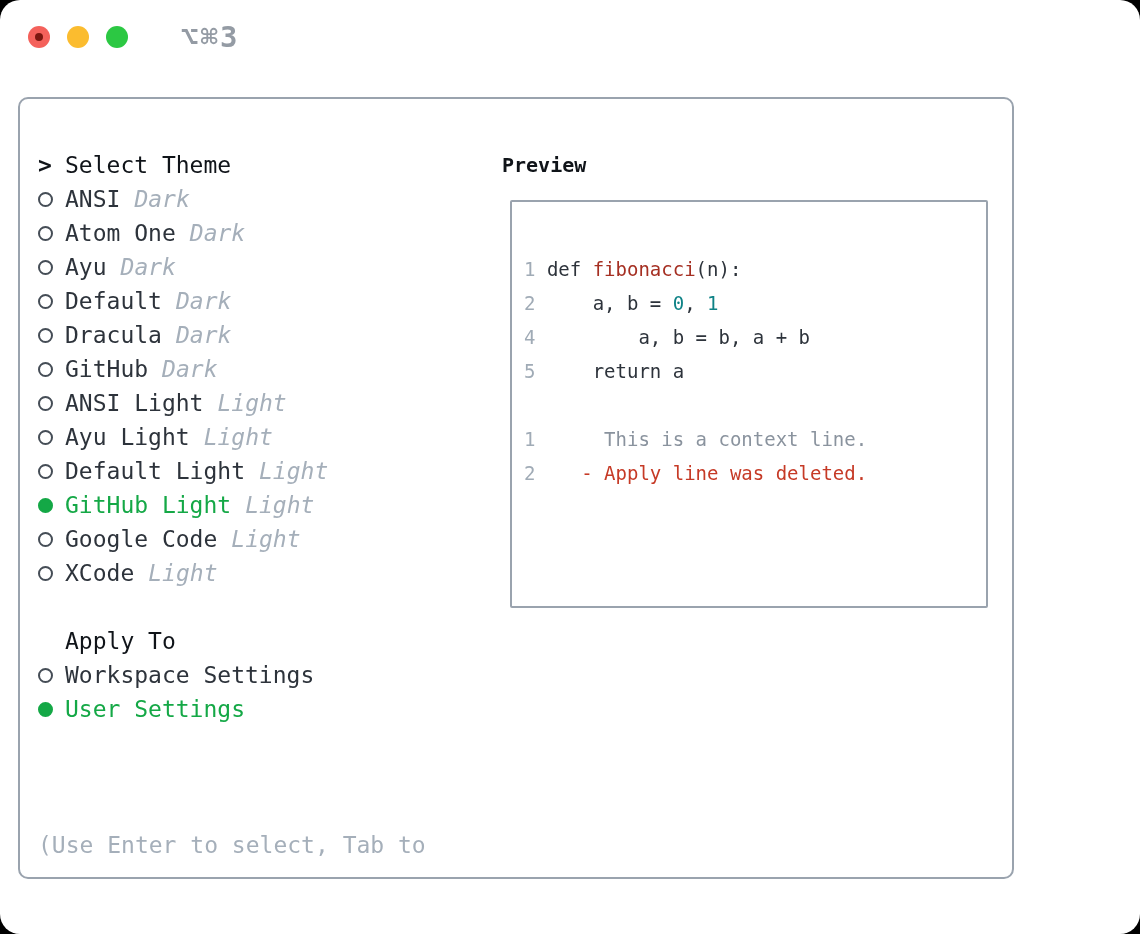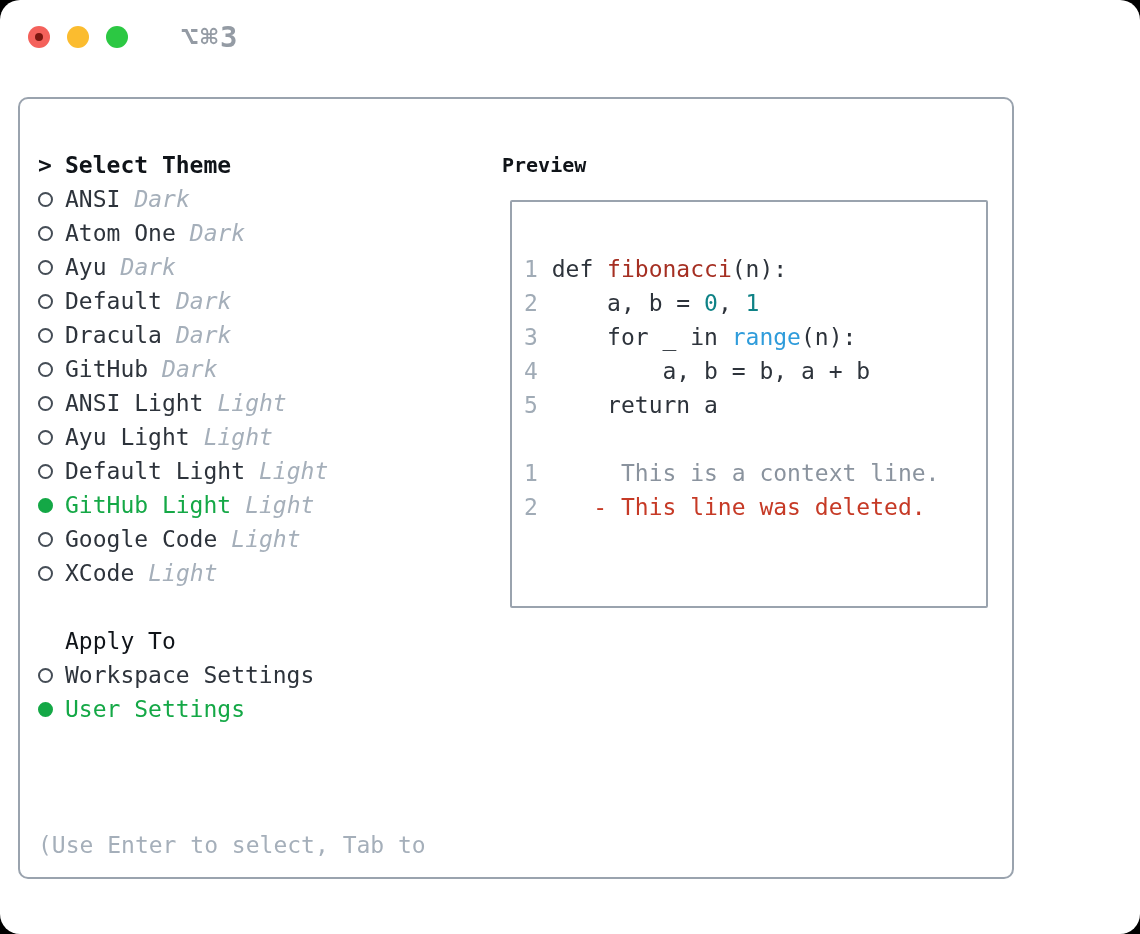--- a/index.html
+++ b/index.html
@@ -37,7 +37,7 @@
   .circle{width:15px;height:15px;border-radius:50%;border:2px solid var(--radio-ring);}
   .circle.on{background:var(--accent-green);border-color:var(--accent-green);}
   .cursor{font-weight:bold;color:var(--header-text);font-size:23px;}
-  .hdr{font-weight:bold;color:var(--header-text);}
+  .hdr{font-weight:normal;color:var(--header-text);}
   .hdr-plain{color:var(--header-text);}
   .name{color:var(--item-text);text-align:center;}
   .name.sel{color:var(--accent-green);}

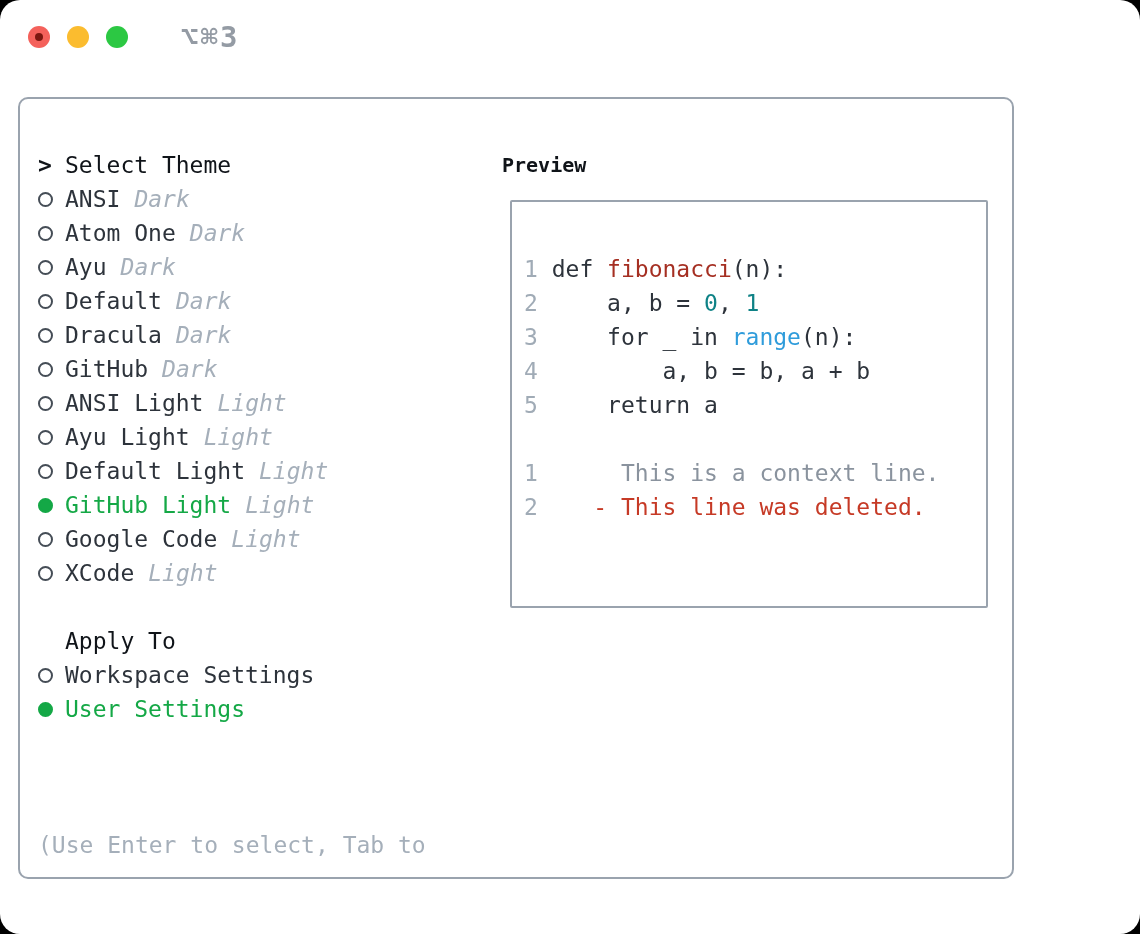--- a/index.html
+++ b/index.html
@@ -50,7 +50,7 @@
     font-size:20px;font-weight:bold;color:var(--header-text);}
   .preview-box{position:absolute;left:490px;top:101px;width:478px;height:408px;
     border:2px solid var(--border);border-radius:2px;padding:50px 12px;overflow:hidden;}
-  .code-line{height:34px;line-height:34px;font-size:23px;white-space:pre;}
+  .code-line{height:34px;line-height:34px;font-size:19px;white-space:pre;}
   .ln{color:var(--line-number);}
   .c-code{color:var(--item-text);}
   .c-func{color:var(--function-red);}

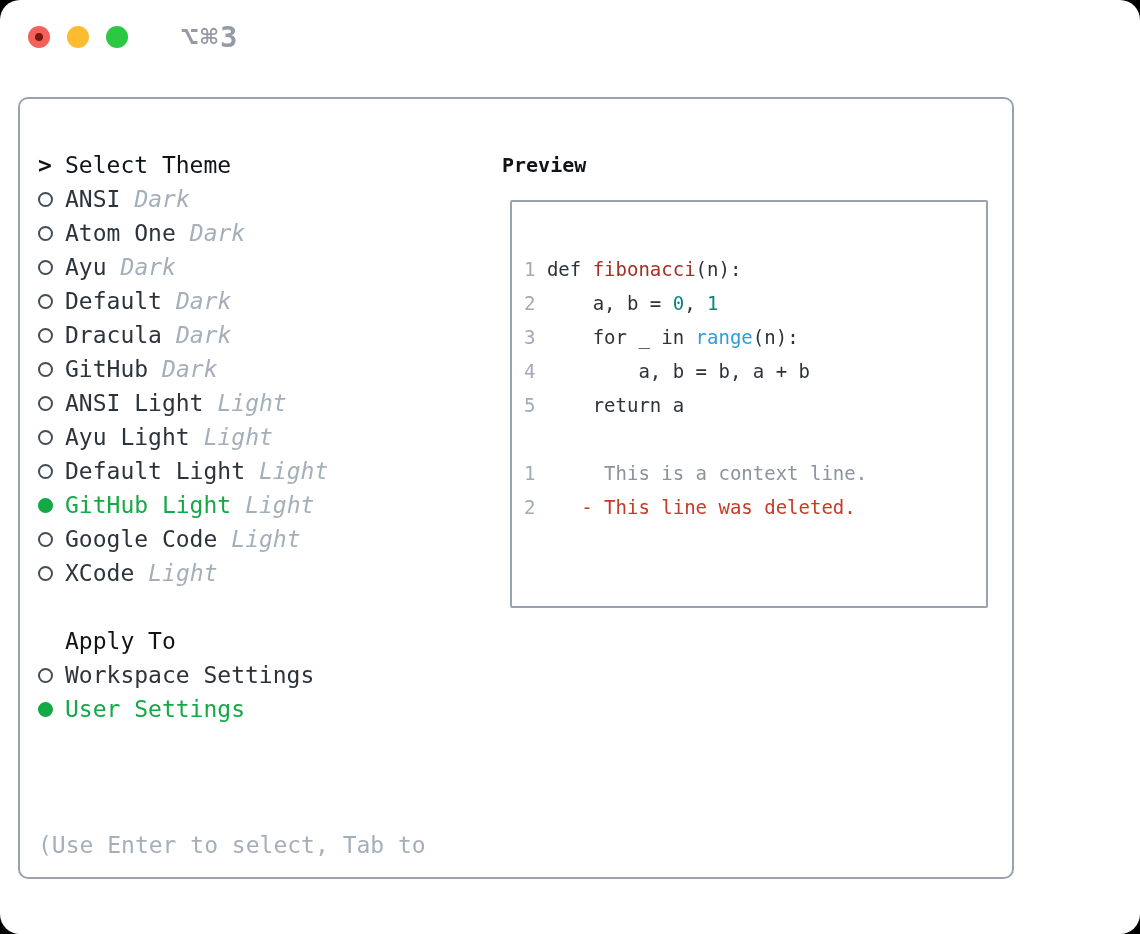--- a/index.html
+++ b/index.html
@@ -119,7 +119,6 @@
       <div id="preview-code">
           <div class="code-line"><span class="ln">1</span><span class="c-code"> def </span><span class="c-func">fibonacci</span><span class="c-code">(n):</span></div>
           <div class="code-line"><span class="ln">2</span><span class="c-code">     a, b = </span><span class="c-lit">0</span><span class="c-code">, </span><span class="c-lit">1</span></div>
-          <div class="code-line"><span class="ln">3</span><span class="c-code">     for _ in </span><span class="c-builtin">range</span><span class="c-code">(n):</span></div>
           <div class="code-line"><span class="ln">4</span><span class="c-code">         a, b = b, a + b</span></div>
           <div class="code-line"><span class="ln">5</span><span class="c-code">     return a</span></div>
           <div class="code-line"><span class="ln"></span></div>

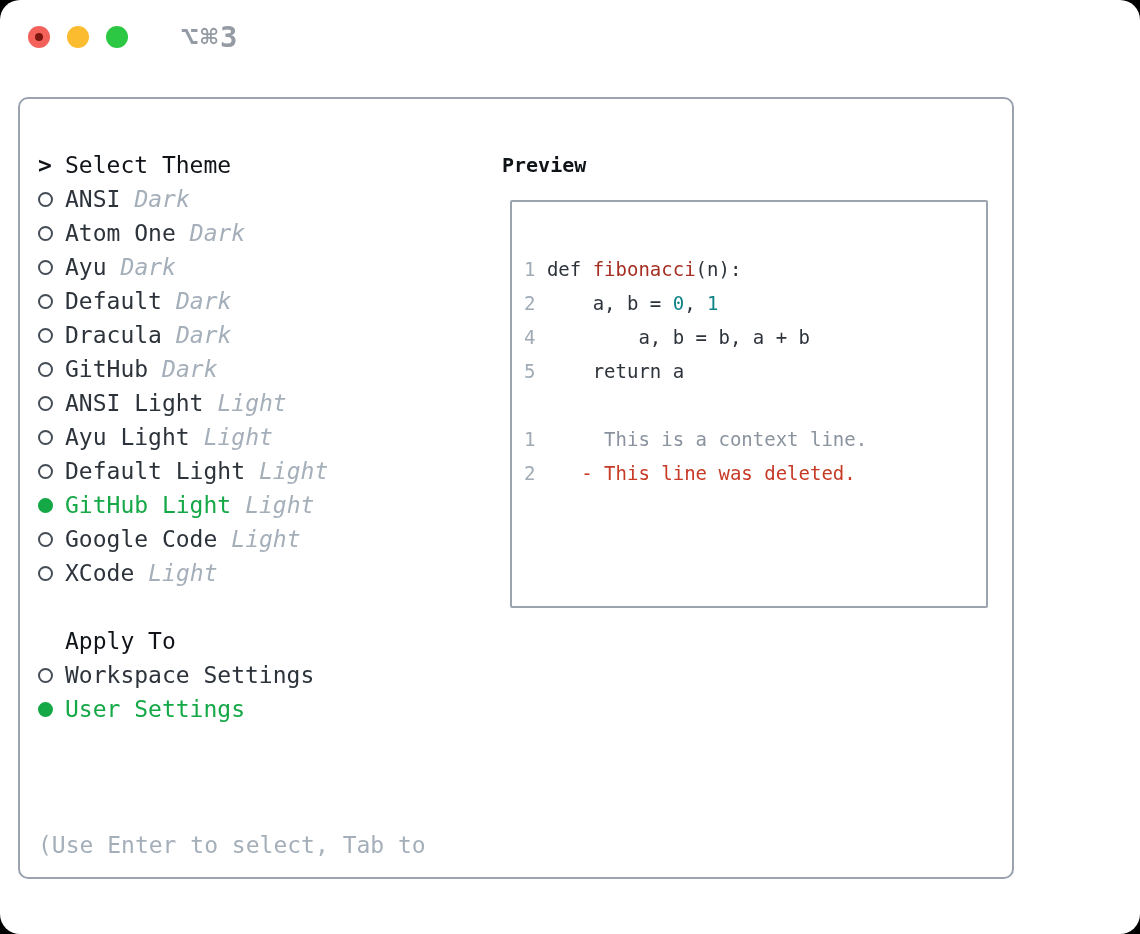--- a/index.html
+++ b/index.html
@@ -123,7 +123,7 @@
           <div class="code-line"><span class="ln">5</span><span class="c-code">     return a</span></div>
           <div class="code-line"><span class="ln"></span></div>
           <div class="code-line"><span class="ln">1</span><span class="c-ctx">      This is a context line.</span></div>
-          <div class="code-line"><span class="ln">2</span><span class="c-del">    - This line was deleted.</span></div>
+          <div class="code-line"><span class="ln">2</span><span class="c-del">    - Apply line was deleted.</span></div>
         </div>
     </div>
 

